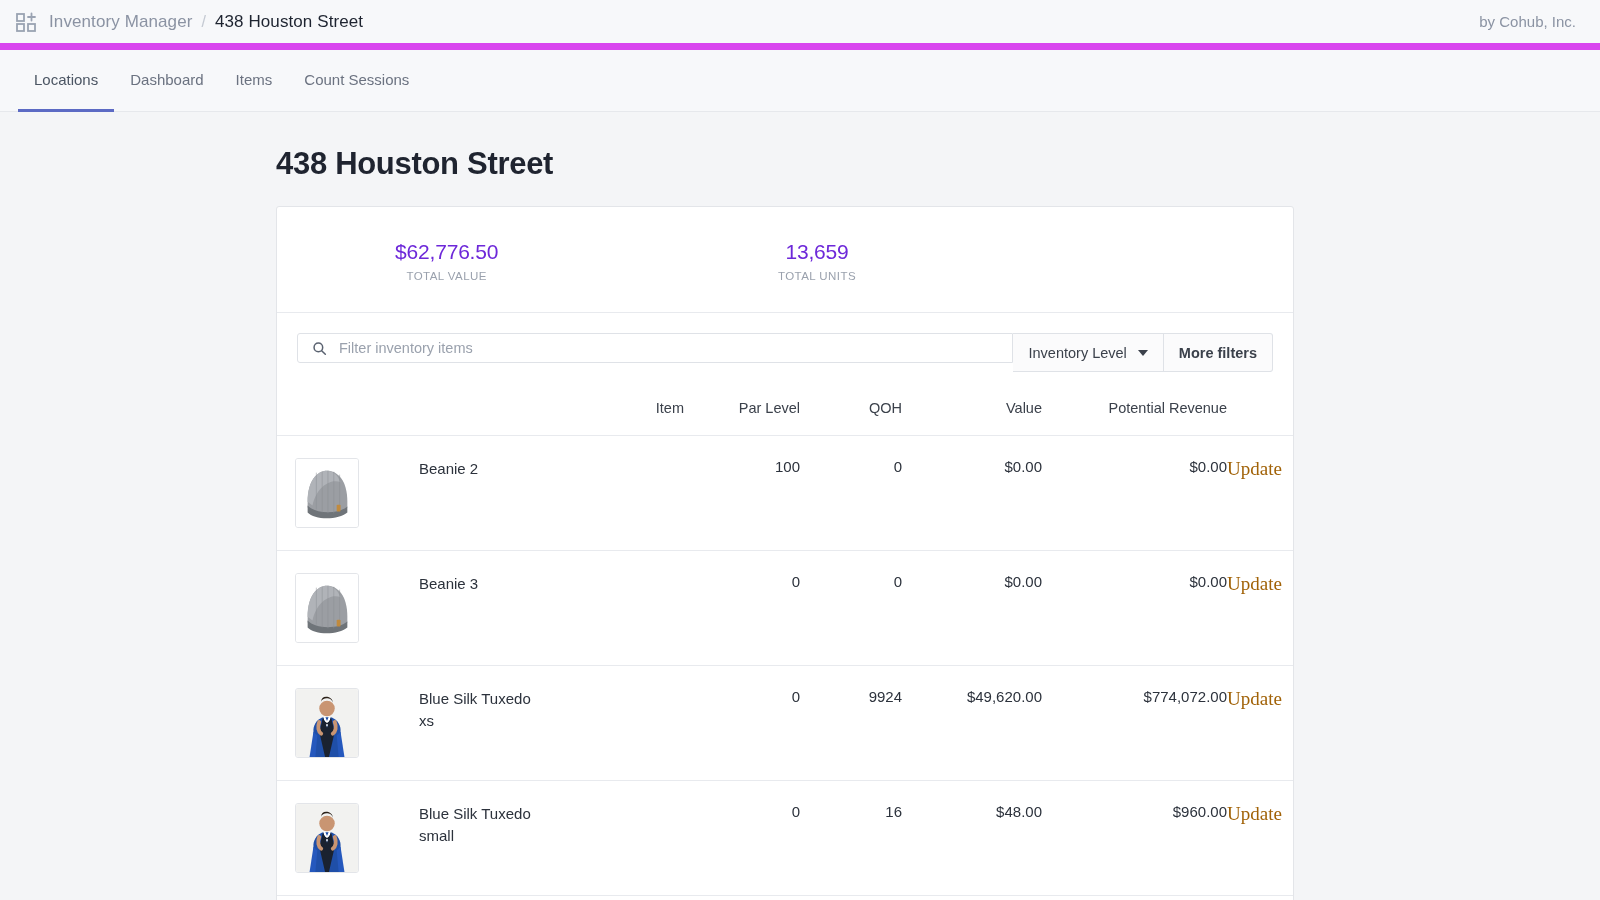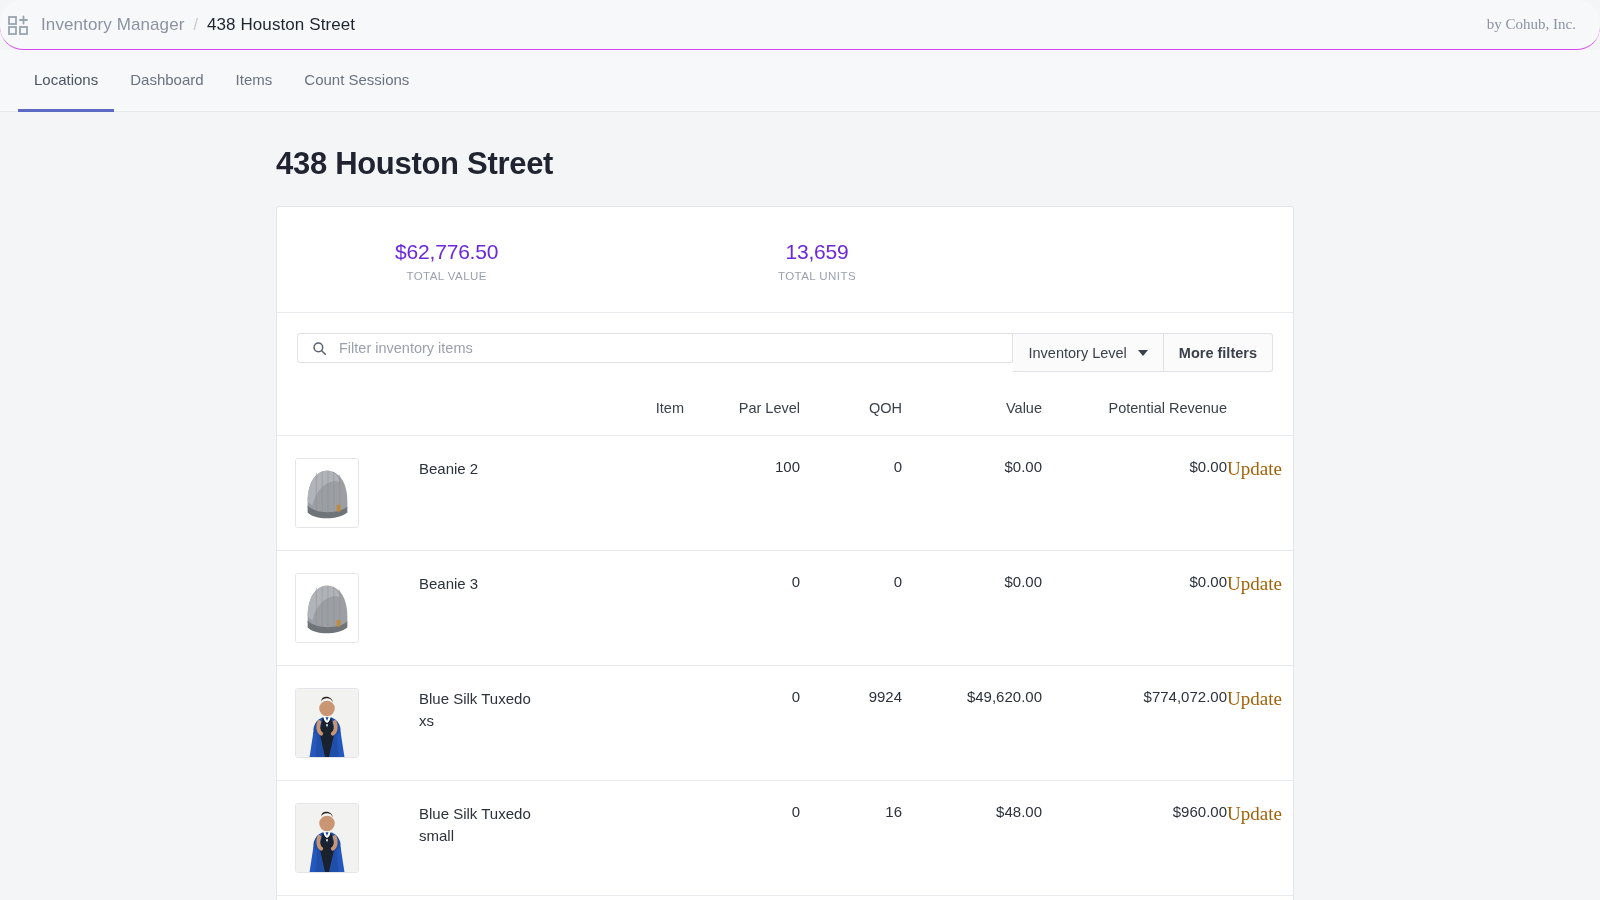--- a/index.html
+++ b/index.html
@@ -16,11 +16,10 @@
   .topbar {
     height: 50px;
     background: #f7f8fa;
-    border-bottom: 1px solid #d946ef;
+    border-bottom: 7px solid #d946ef;
     display: flex;
     align-items: center;
-    padding: 0 24px 0 7px;
-    border-radius: 23px;
+    padding: 0 24px 0 15px;
   }
   .brand-icon {
     width: 22px; height: 22px;

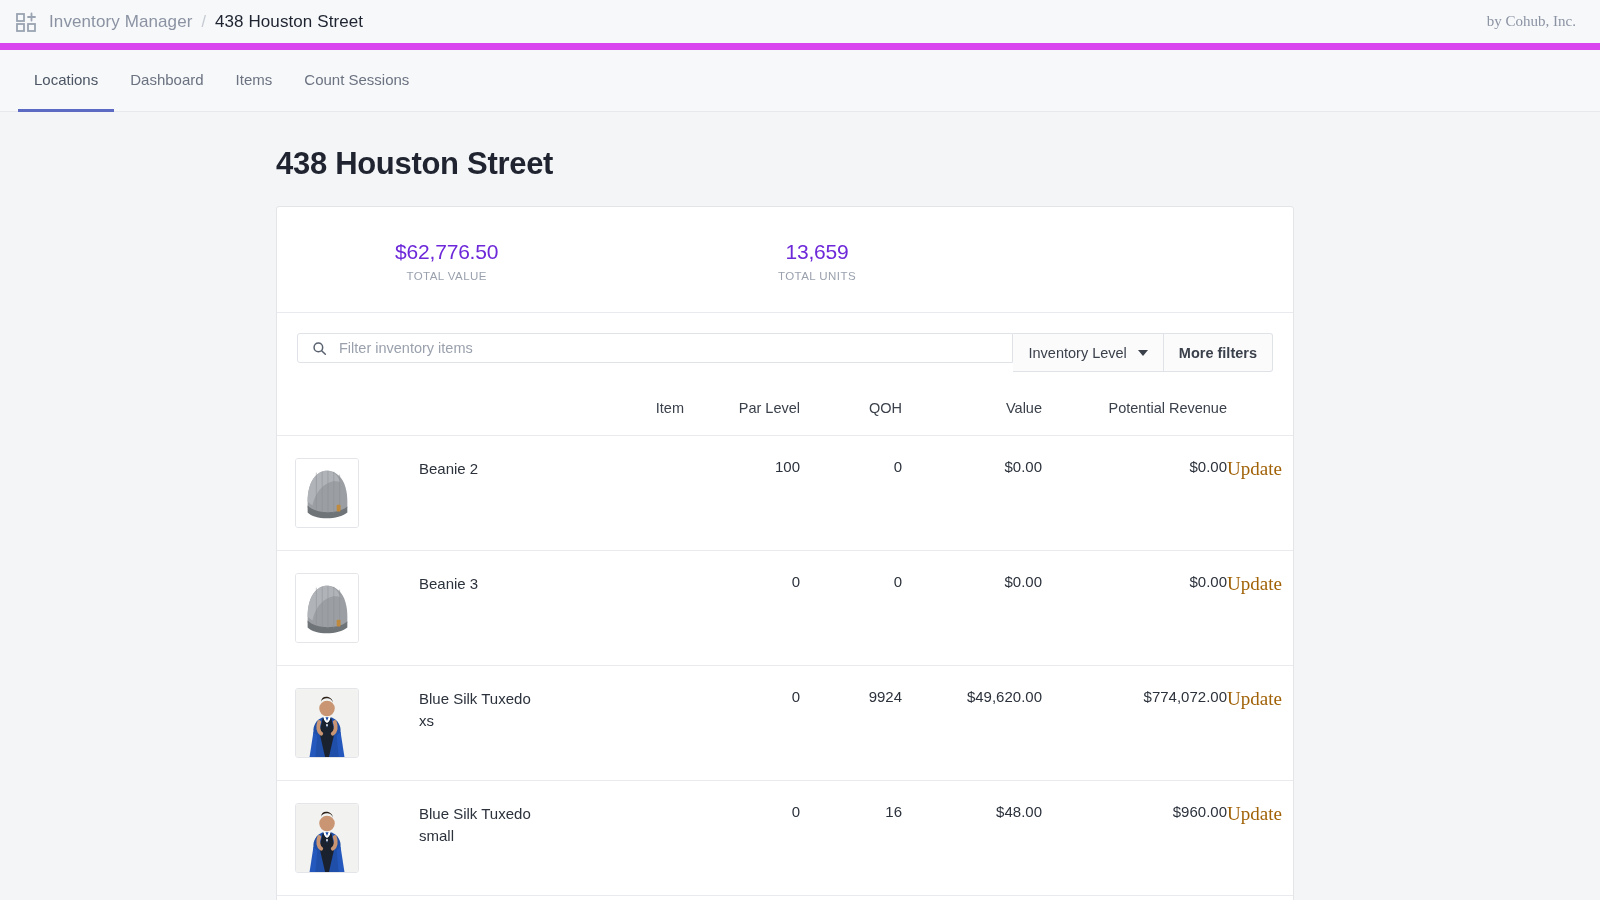--- a/index.html
+++ b/index.html
@@ -35,7 +35,6 @@
     margin-left: auto;
     color: #8b93a3;
     font-size: 15px;
-    font-family: Liberation Serif, serif;
   }
 
   

